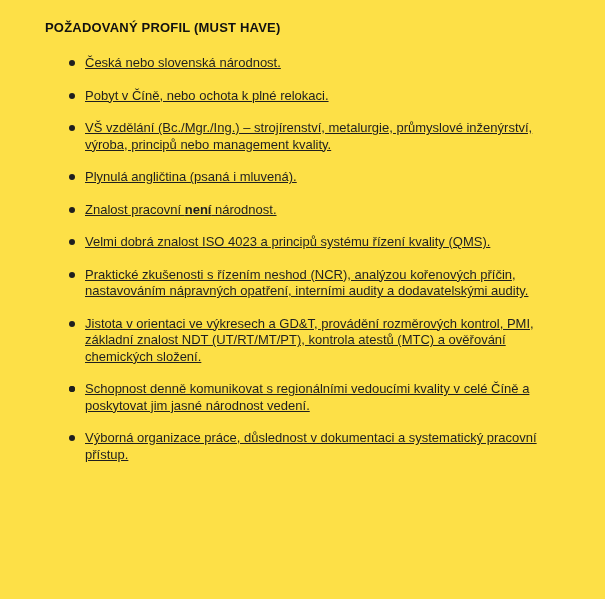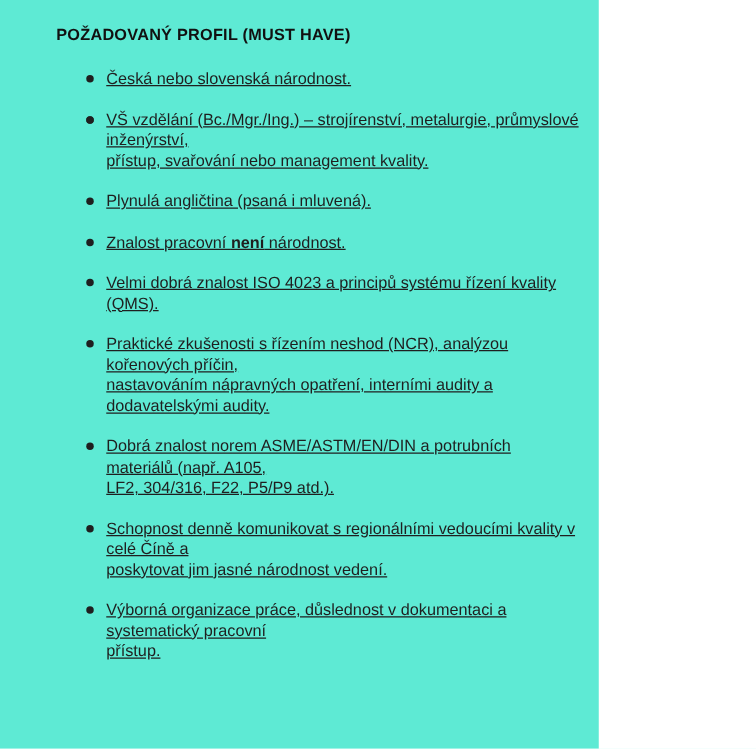--- a/index.html
+++ b/index.html
@@ -17,10 +17,10 @@
   }
   .page {
     box-sizing: border-box;
-    width: 479px;
+    width: 605px;
     height: 599px;
     padding: 19px 14px 0 45px;
-    background: #5eead4;
+    background: #fde047;
   }
   .doc-title {
     margin: 0 0 19px 0;

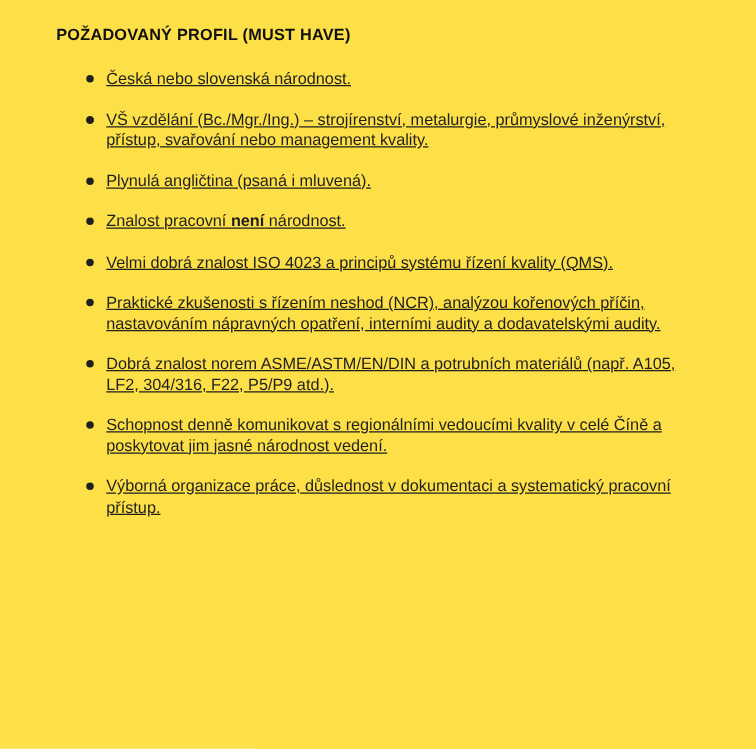--- a/index.html
+++ b/index.html
@@ -75,6 +75,7 @@
 
     <li class="req-item">
       <span class="bullet"></span>
+      <span class="item-text">Pobyt v Číně, nebo ochota k plné relokaci.</span>
     </li>
 
     <li class="req-item">

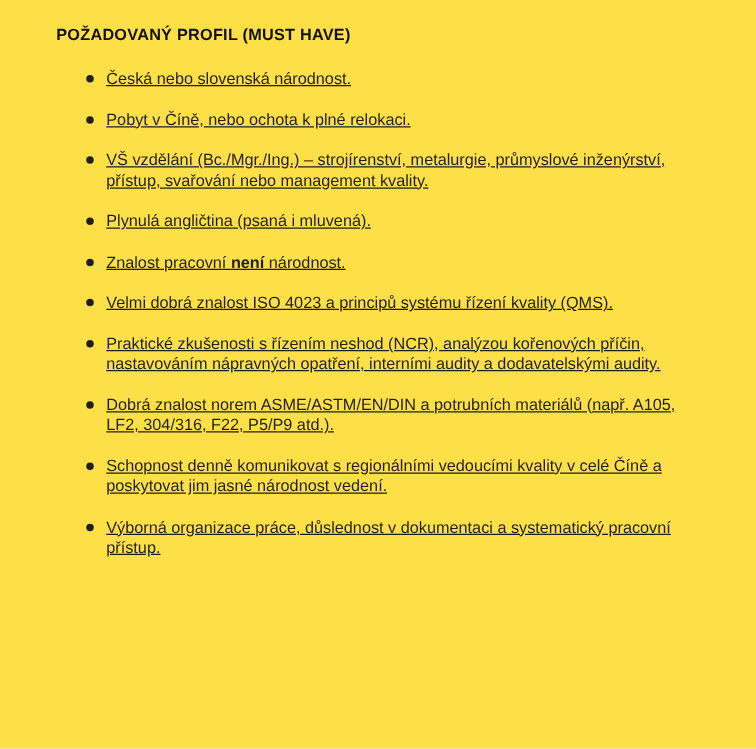--- a/index.html
+++ b/index.html
@@ -81,7 +81,7 @@
     <li class="req-item">
       <span class="bullet"></span>
       <span class="item-text">VŠ vzdělání (Bc./Mgr./Ing.) – strojírenství, metalurgie, průmyslové inženýrství,
-přístup, svařování nebo management kvality.</span>
+výroba, principů nebo management kvality.</span>
     </li>
 
     <li class="req-item">

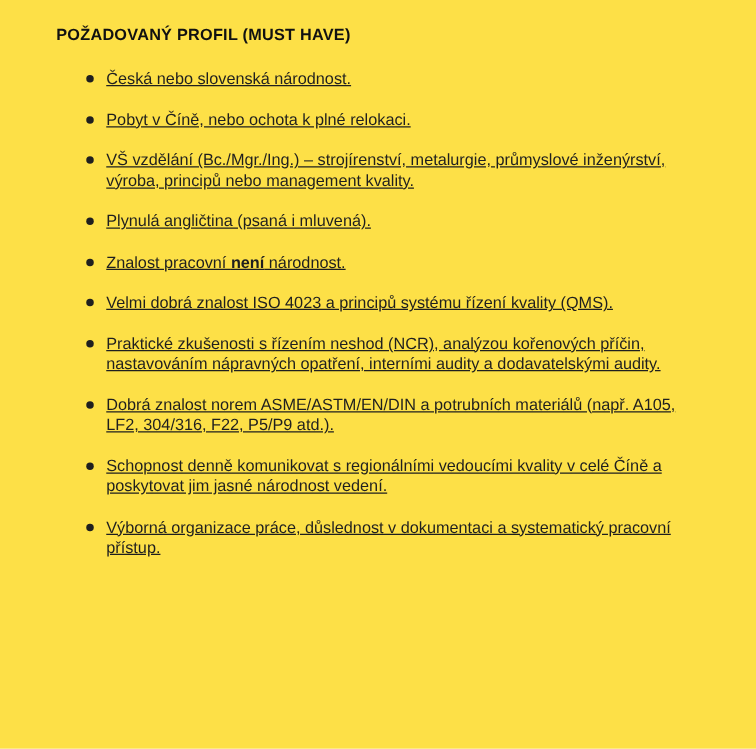--- a/index.html
+++ b/index.html
@@ -105,6 +105,12 @@
 nastavováním nápravných opatření, interními audity a dodavatelskými audity.</span>
     </li>
 
+    <li class="req-item">
+      <span class="bullet"></span>
+      <span class="item-text">Jistota v orientaci ve výkresech a GD&amp;T, provádění rozměrových kontrol, PMI,
+základní znalost NDT (UT/RT/MT/PT), kontrola atestů (MTC) a ověřování
+chemických složení.</span>
+    </li>
 
     <li class="req-item">
       <span class="bullet"></span>

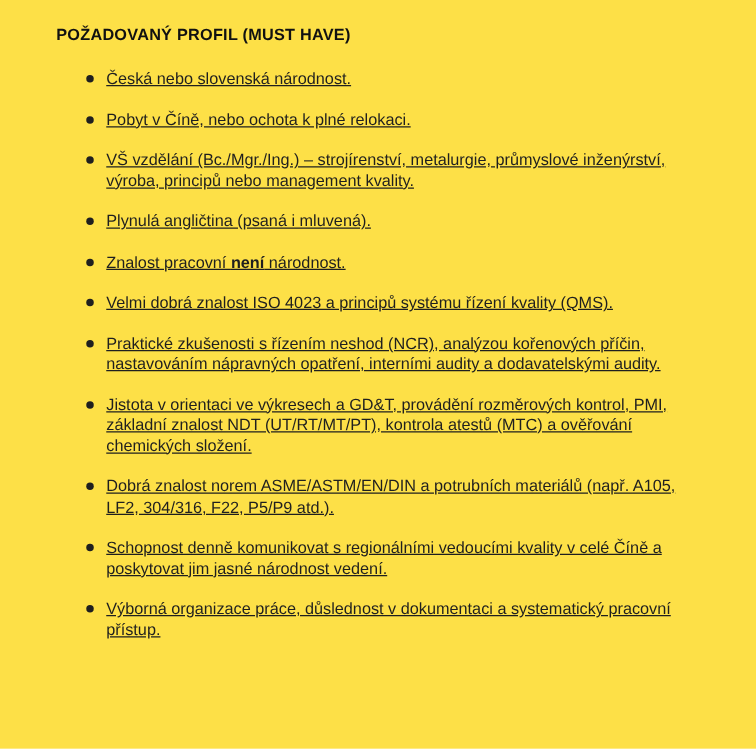--- a/index.html
+++ b/index.html
@@ -114,8 +114,6 @@
 
     <li class="req-item">
       <span class="bullet"></span>
-      <span class="item-text">Dobrá znalost norem ASME/ASTM/EN/DIN a potrubních materiálů (např. A105,
-LF2, 304/316, F22, P5/P9 atd.).</span>
     </li>
 
     <li class="req-item">

